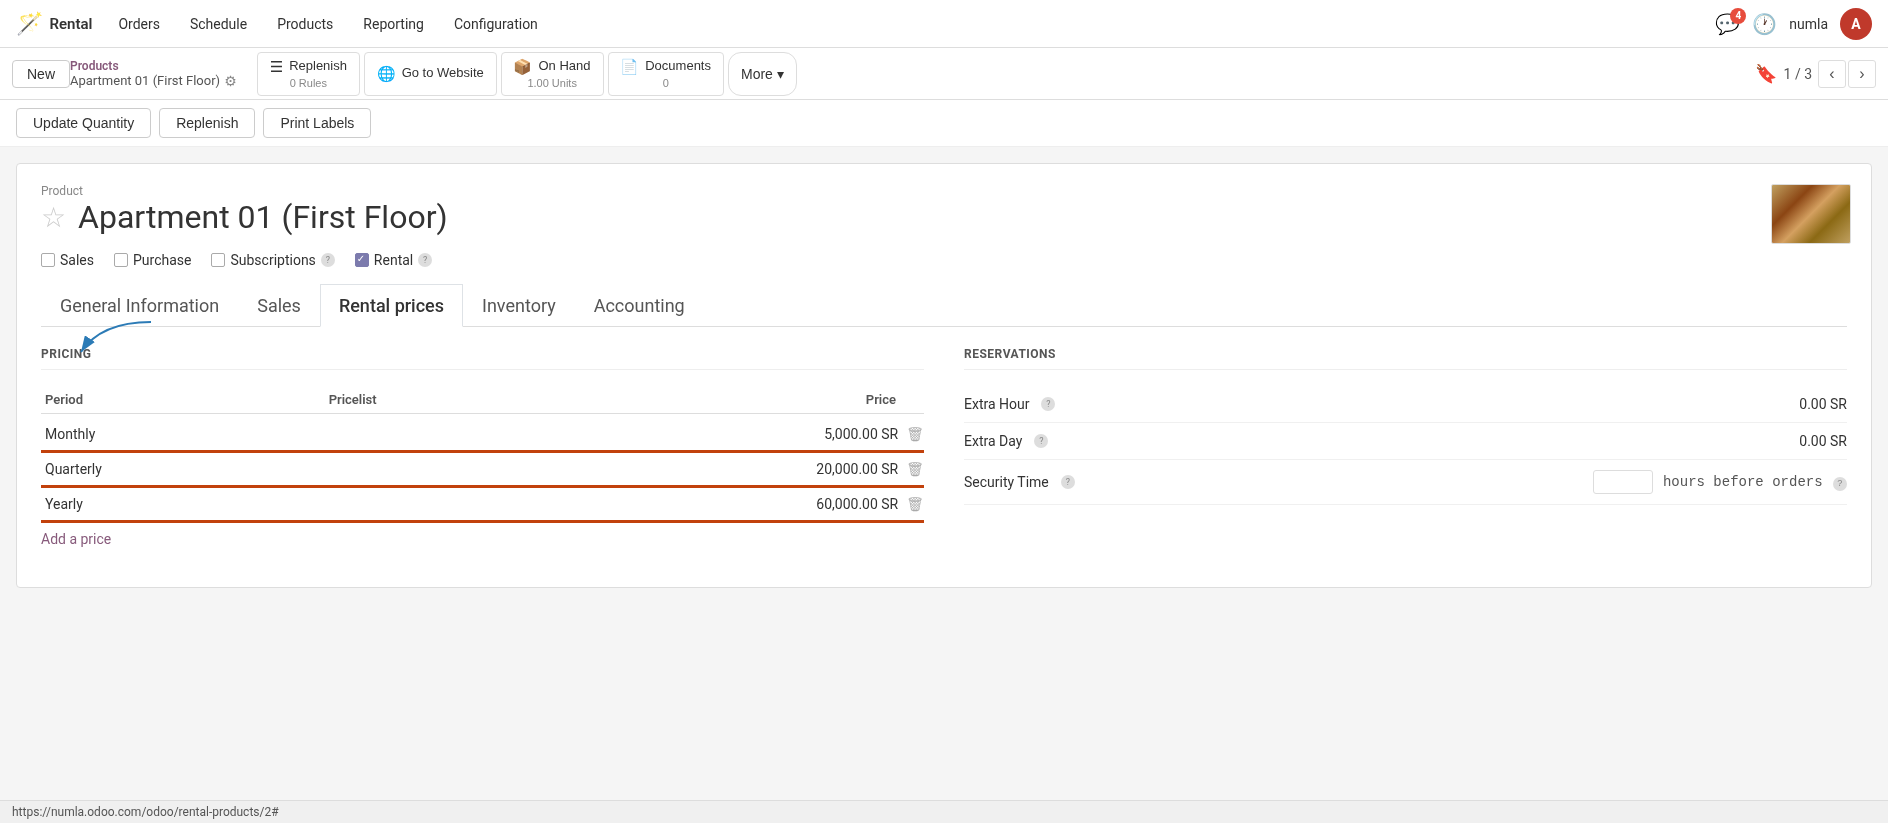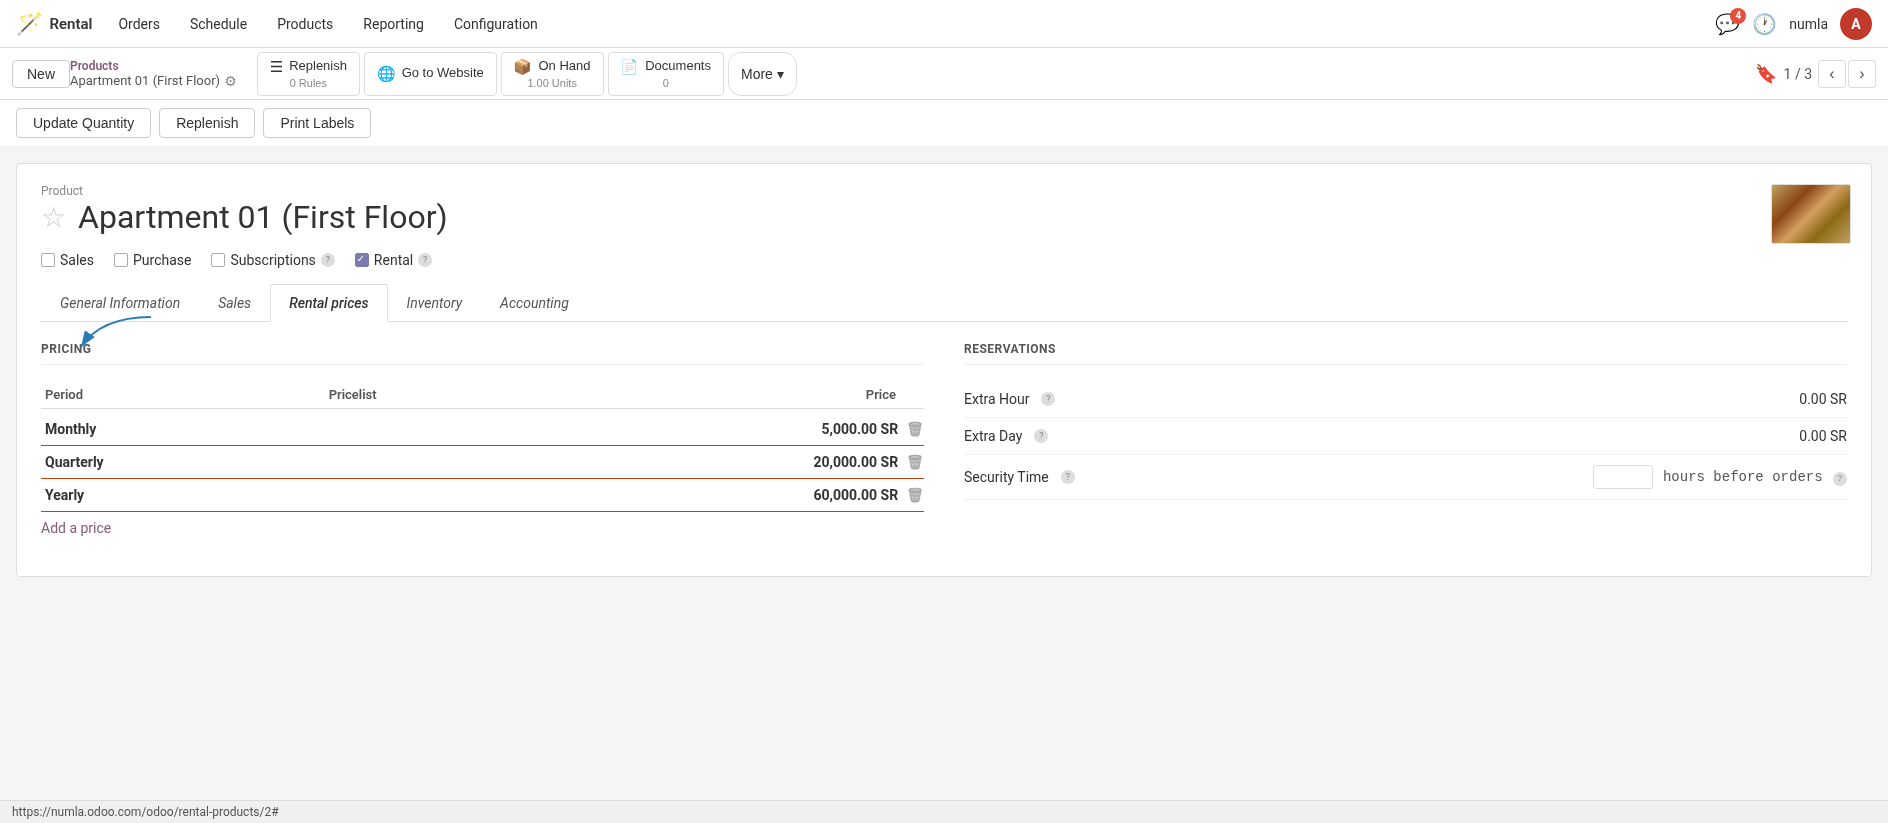--- a/index.html
+++ b/index.html
@@ -111,8 +111,8 @@
     
     .tabs { display: flex; border-bottom: 1px solid #ddd; margin-bottom: 0; }
     .tab {
-      padding: 10px 18px; cursor: pointer; font-size: 14px; color: #555; border: 1px solid transparent;
-      border-bottom: none; margin-bottom: -1px; position: relative; font-style: italic;
+      padding: 10px 18px; cursor: pointer; font-size: 18px; color: #555; border: 1px solid transparent;
+      border-bottom: none; margin-bottom: -1px; position: relative;
     }
     .tab.active {
       border-color: #dee2e6; background: #fff; color: #333; font-weight: 500;

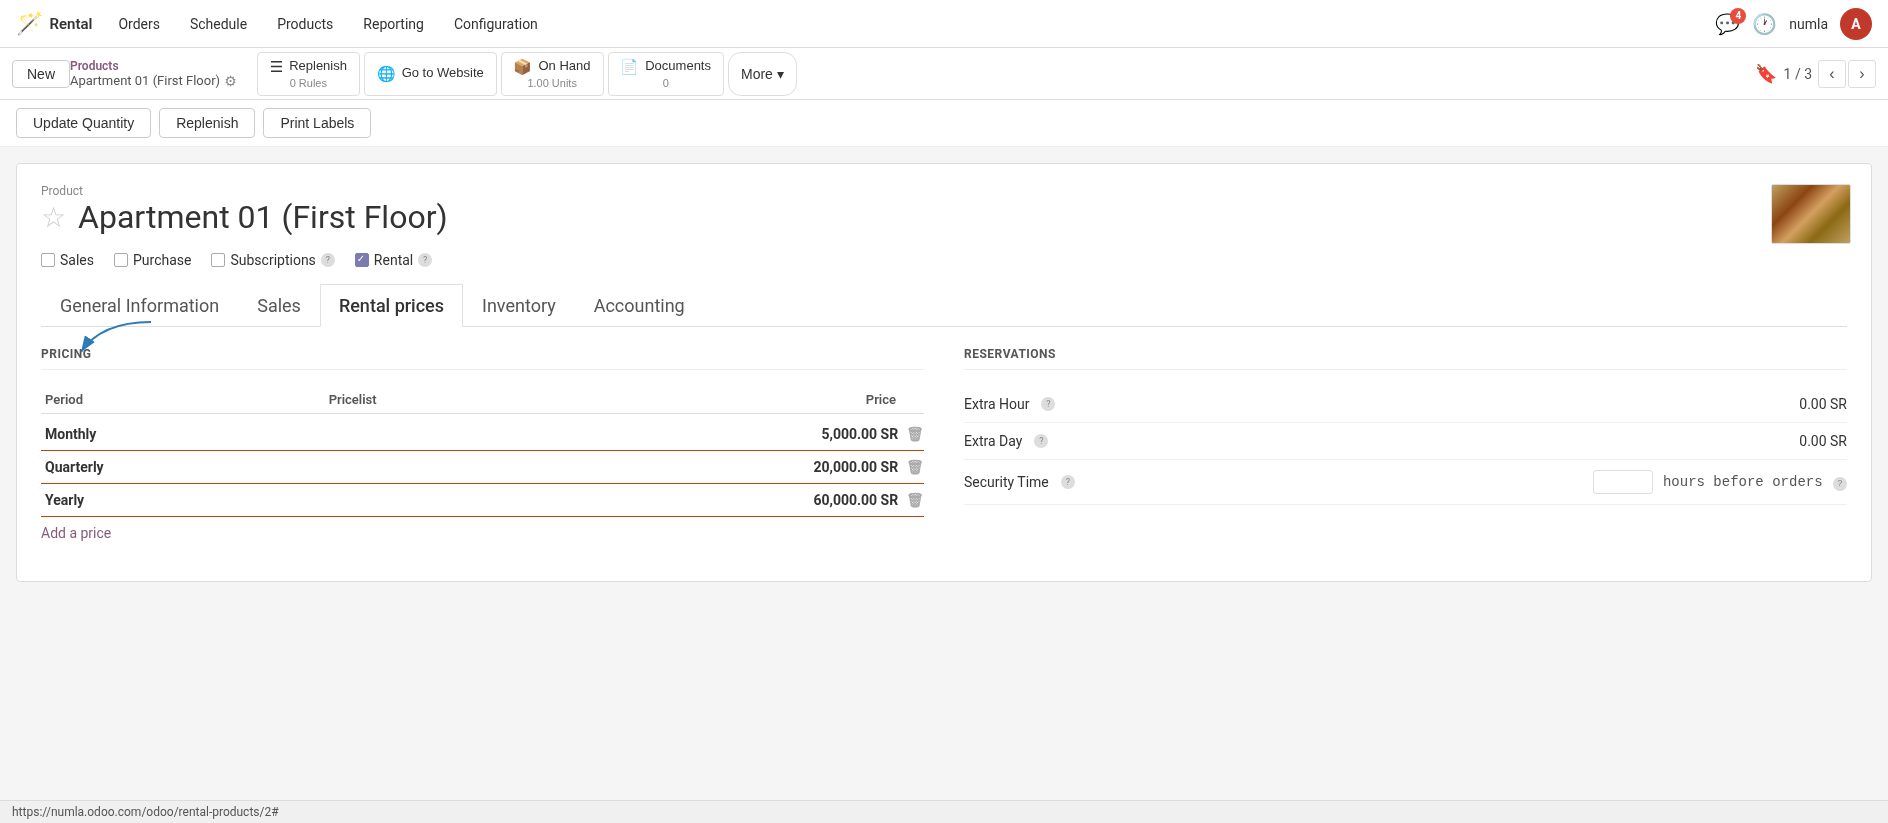--- a/index.html
+++ b/index.html
@@ -138,7 +138,7 @@
     .col-pricelist { flex: 2; font-size: 13px; font-weight: 600; color: #555; }
     .col-price { flex: 2; font-size: 13px; font-weight: 600; color: #555; text-align: right; padding-right: 28px; }
 
-    .pricing-row { display: flex; align-items: flex-start; padding: 8px 0; border-bottom: 1px solid #c2410c; font-weight: bold; }
+    .pricing-row { display: flex; align-items: flex-start; padding: 8px 0; border-bottom: 3px solid #c2410c; }
     .pricing-row .cell-period { flex: 2; font-size: 14px; color: #333; padding-left: 4px; }
     .pricing-row .cell-pricelist { flex: 2; font-size: 14px; color: #333; }
     .pricing-row .cell-price { flex: 2; font-size: 14px; color: #333; text-align: right; display: flex; align-items: center; justify-content: flex-end; gap: 8px; }

